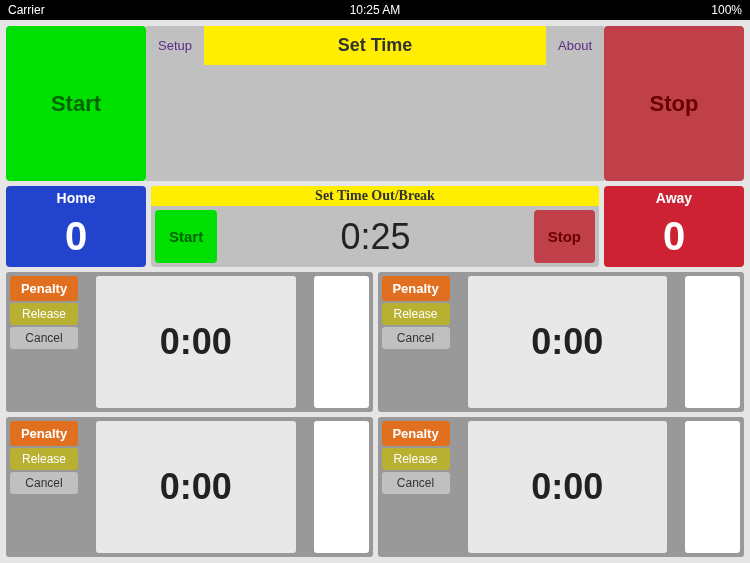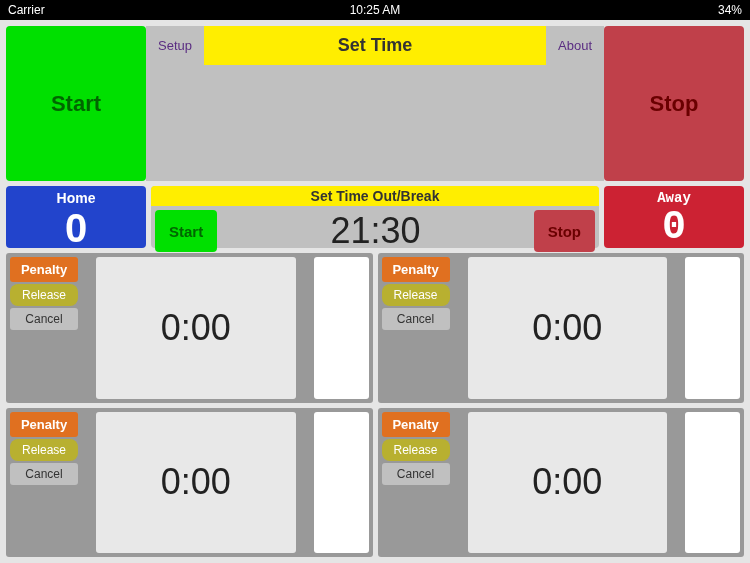--- a/index.html
+++ b/index.html
@@ -295,7 +295,7 @@
 <div class="status-bar">
   <span>Carrier</span>
   <span class="center">10:25 AM</span>
-  <span>34%</span>
+  <span>100%</span>
 </div>
 
 <div class="app-container">

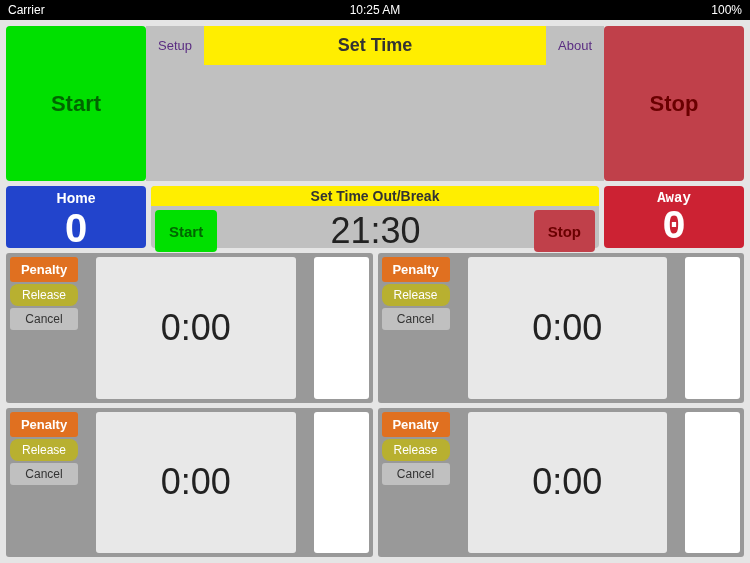--- a/index.html
+++ b/index.html
@@ -117,7 +117,7 @@
       display: flex;
       flex-direction: row;
       gap: 5px;
-      height: 62px;
+      height: 81px;
     }
     .home-panel {
       background: #2244cc;

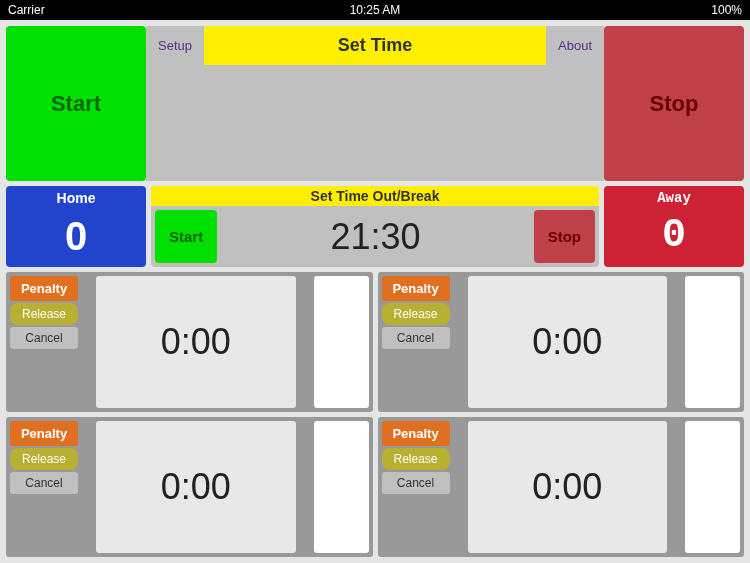--- a/index.html
+++ b/index.html
@@ -158,6 +158,7 @@
       color: #333;
       padding: 2px 0;
       border-radius: 4px 4px 0 0;
+      font-family: Liberation Serif, serif;
     }
     .timeout-controls {
       display: flex;

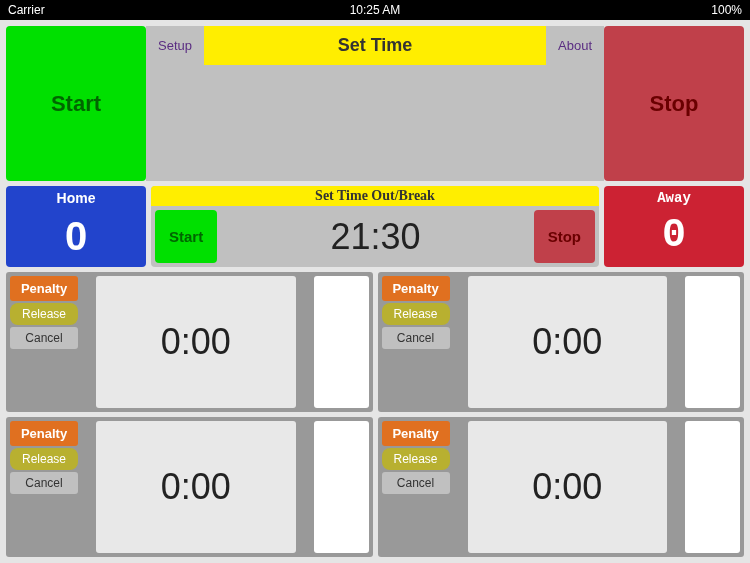--- a/index.html
+++ b/index.html
@@ -205,7 +205,6 @@
       align-items: center;
       width: 140px;
       padding: 4px 0;
-      font-family: Liberation Mono, monospace;
     }
     .away-label {
       color: #fff;

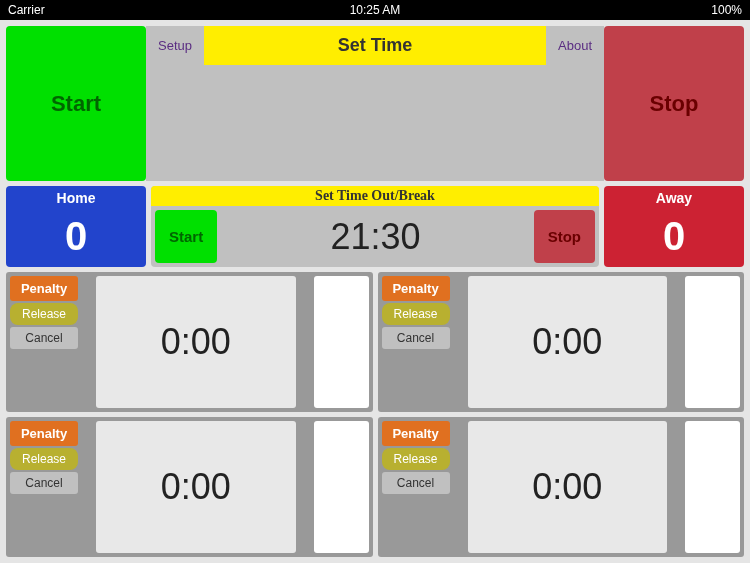--- a/index.html
+++ b/index.html
@@ -321,7 +321,7 @@
       <div class="timeout-label">Set Time Out/Break</div>
       <div class="timeout-controls">
         <button class="timeout-start-btn">Start</button>
-        <span class="timeout-timer">21:30</span>
+        <span class="timeout-timer">0:25</span>
         <button class="timeout-stop-btn">Stop</button>
       </div>
     </div>

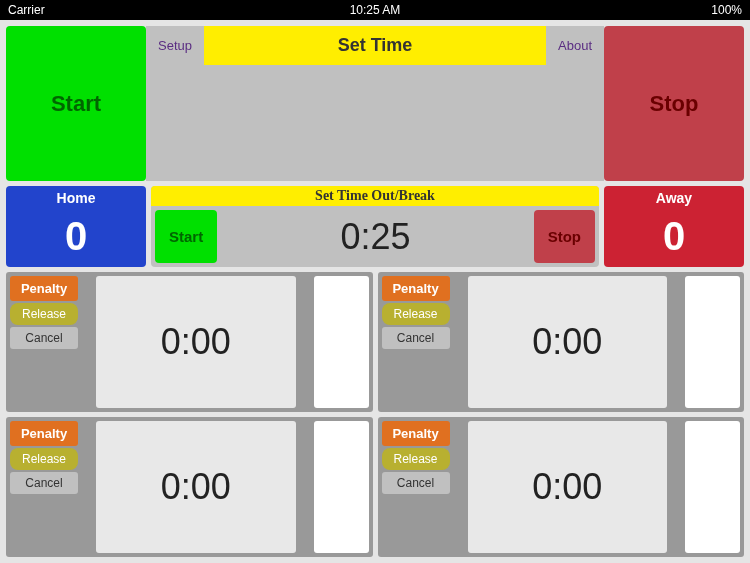--- a/index.html
+++ b/index.html
@@ -257,7 +257,7 @@
       color: #fff;
       font-size: 12px;
       border: none;
-      border-radius: 8px;
+      border-radius: 3px;
       padding: 4px 0;
       cursor: pointer;
       text-align: center;

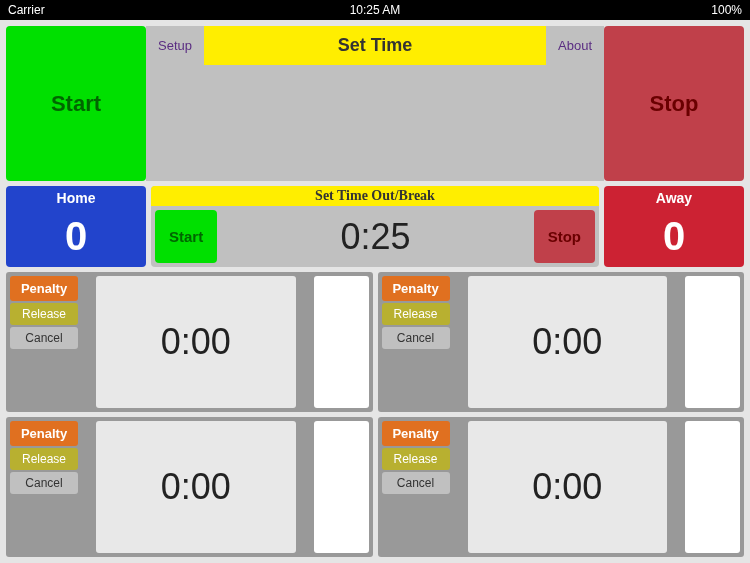--- a/index.html
+++ b/index.html
@@ -280,7 +280,7 @@
       align-items: center;
       justify-content: center;
       font-size: 36px;
-      font-weight: 400;
+      font-weight: 700;
       color: #222;
     }
     .penalty-player {

